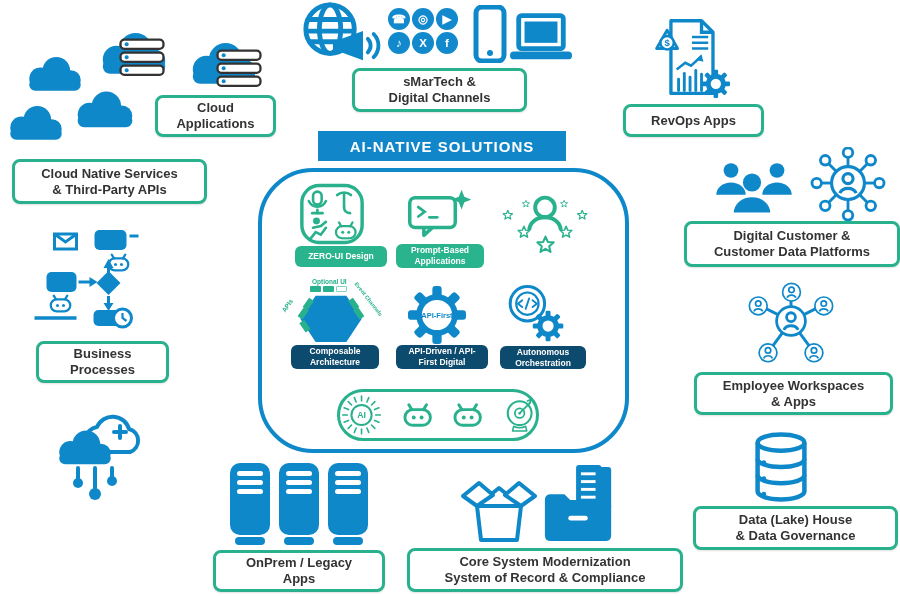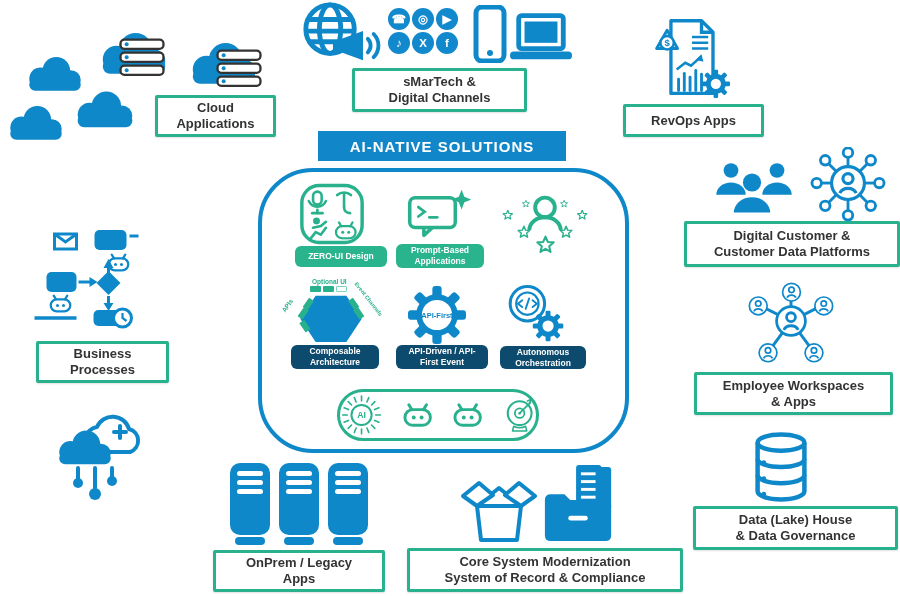--- a/index.html
+++ b/index.html
@@ -7,7 +7,7 @@
           font-family:"Liberation Sans",sans-serif;}
   .abs{position:absolute;}
   
-  .label-box{position:absolute;background:#fff;border:3px solid #28b18c;border-radius:2px;
+  .label-box{position:absolute;background:#fff;border:3px solid #28b18c;border-radius:8px;
              display:flex;flex-direction:column;align-items:center;justify-content:center;
              text-align:center;color:#333;font-weight:600;font-size:13px;line-height:1.22;
              padding:2px 6px;box-sizing:border-box;box-shadow:0 1px 2px rgba(0,0,0,.12);}

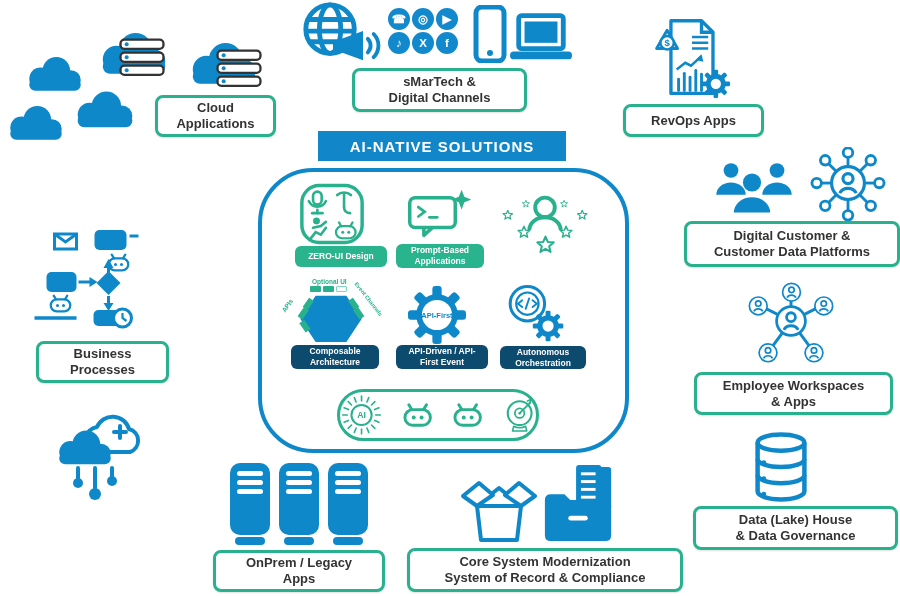--- a/index.html
+++ b/index.html
@@ -148,6 +148,10 @@
     <span>Cloud</span>
     <span>Applications</span>
   </div>
+  <div class="label-box" style="left:12px;top:159px;width:195px;height:45px">
+    <span>Cloud Native Services</span>
+    <span>&amp; Third-Party APIs</span>
+  </div>
 
   <svg class="abs" style="left:26px;top:230px;width:116px;height:100px;color:#0f88ca" viewBox="0 0 115 100">
     <g fill="none" stroke="#0f88ca" stroke-width="3">

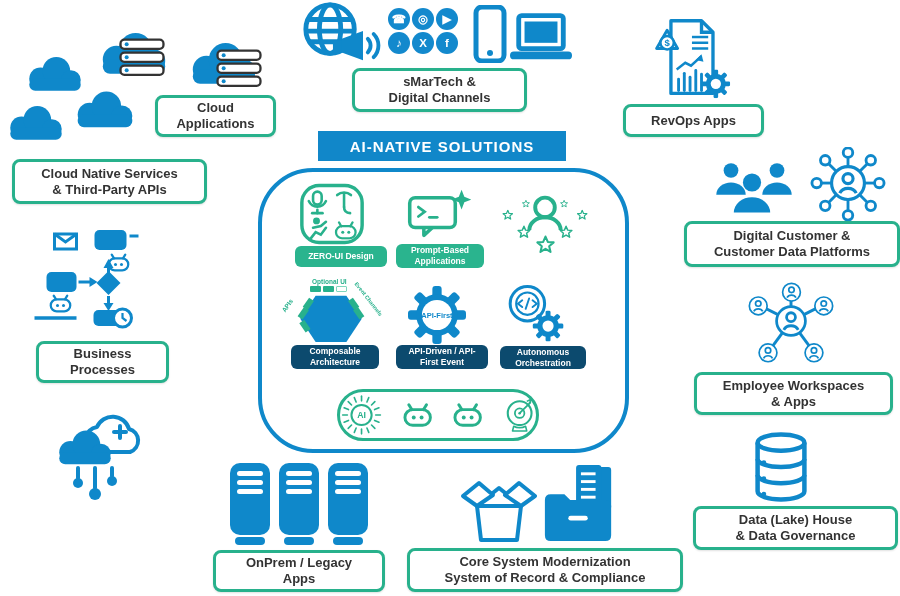--- a/index.html
+++ b/index.html
@@ -465,7 +465,7 @@
     <span>Composable Architecture</span>
   </div>
   <div class="pill blue" style="left:396px;top:345px;width:92px;height:24px">
-    <span>API-Driven / API-First Event</span>
+    <span>API-Driven / API-First Digital</span>
   </div>
   <div class="pill blue" style="left:500px;top:346px;width:86px;height:23px">
     <span>Autonomous Orchestration</span>

